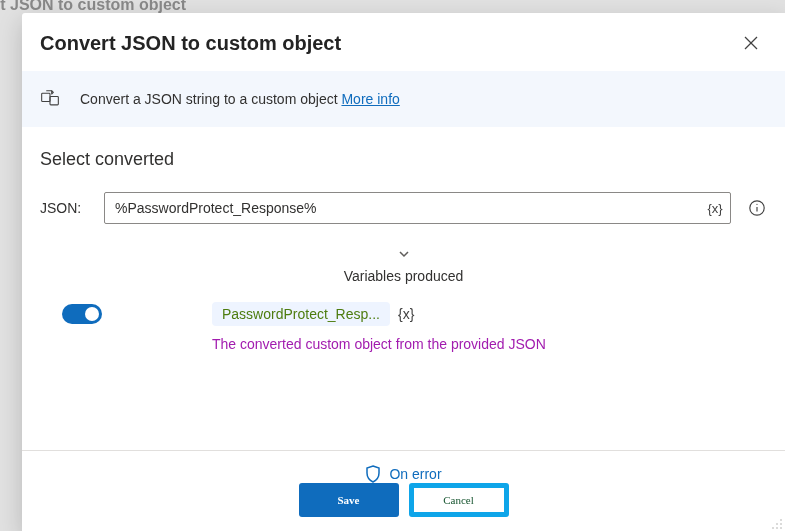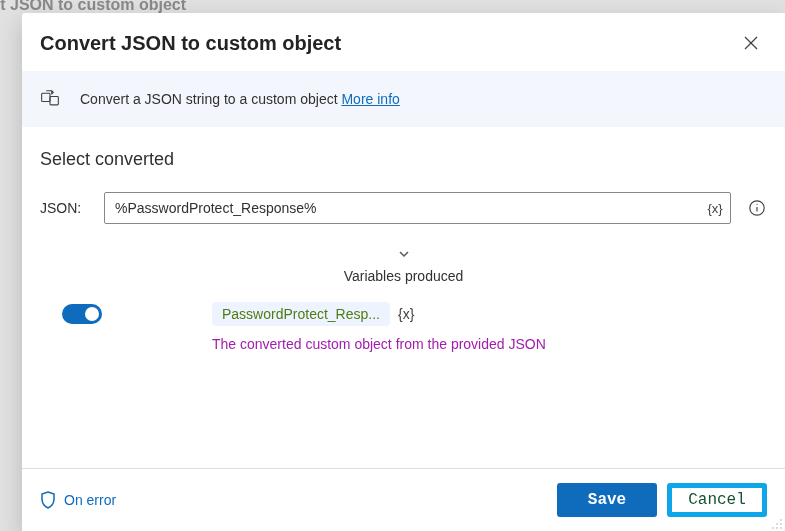--- a/index.html
+++ b/index.html
@@ -194,6 +194,7 @@
     display:flex;
     align-items:center;
     justify-content: space-between;
+    flex-direction: column;
   }
   .on-error {
     display:flex;

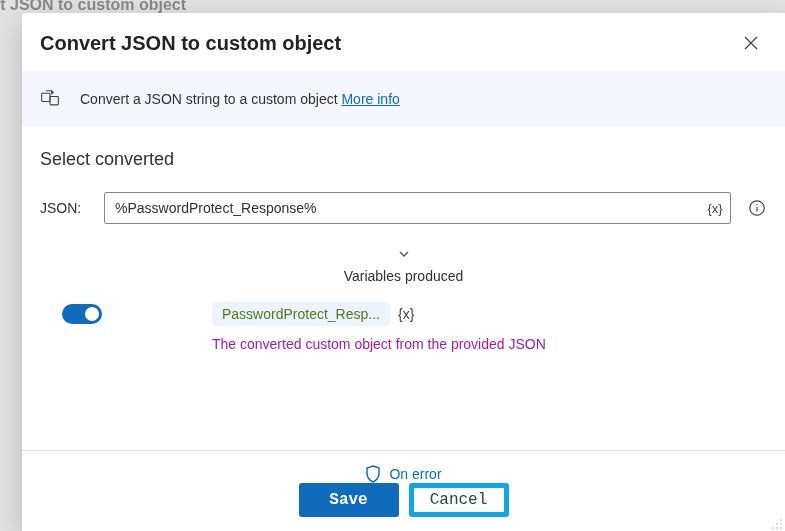--- a/index.html
+++ b/index.html
@@ -209,8 +209,8 @@
     min-width:100px;
     height:34px;
     border-radius:3px;
-    font-size:16px;
-    font-family:Liberation Mono, monospace;
+    font-size:11px;
+    font-family:Liberation Serif, serif;
     cursor:pointer;
     display:flex; align-items:center; justify-content:center;
   }

